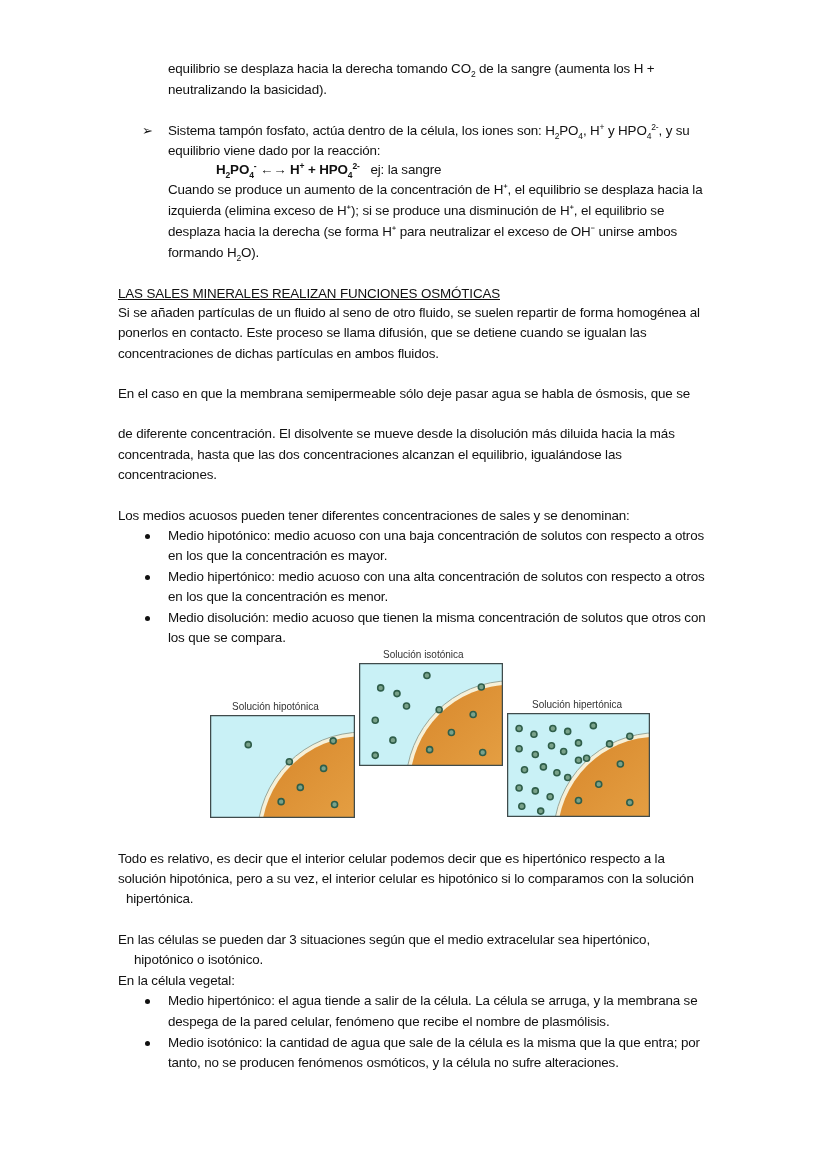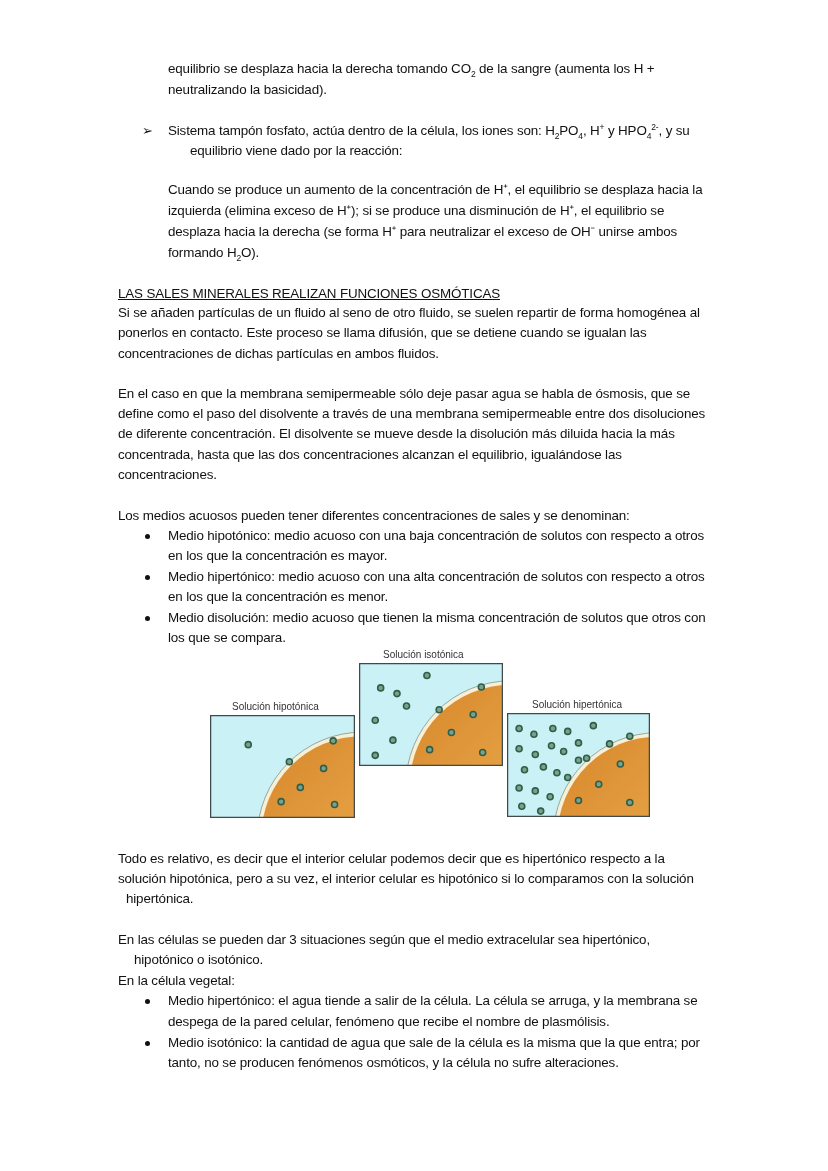--- a/index.html
+++ b/index.html
@@ -25,7 +25,7 @@
 
   <div class="arrow-bullet" style="left:142px;top:121px;">➢</div>
   <div class="ln" style="left:168px;top:121px;"><span>Sistema tampón fosfato, actúa dentro de la célula, los iones son: H</span><sub>2</sub><span>PO</span><sub>4</sub><span>, H</span><sup>+</sup><span> y HPO</span><sub>4</sub><sup>2-</sup><span>, y su</span></div>
-  <div class="ln" style="left:168px;top:141px;margin-left:22px;">equilibrio viene dado por la reacción:</div>
+  <div class="ln" style="left:168px;top:141px;">equilibrio viene dado por la reacción:</div>
   <div class="ln" style="left:168px;top:180px;">Cuando se produce un aumento de la concentración de H⁺, el equilibrio se desplaza hacia la</div>
   <div class="ln" style="left:168px;top:201px;">izquierda (elimina exceso de H⁺); si se produce una disminución de H⁺, el equilibrio se</div>
   <div class="ln" style="left:168px;top:222px;">desplaza hacia la derecha (se forma H⁺ para neutralizar el exceso de OH⁻ unirse ambos</div>

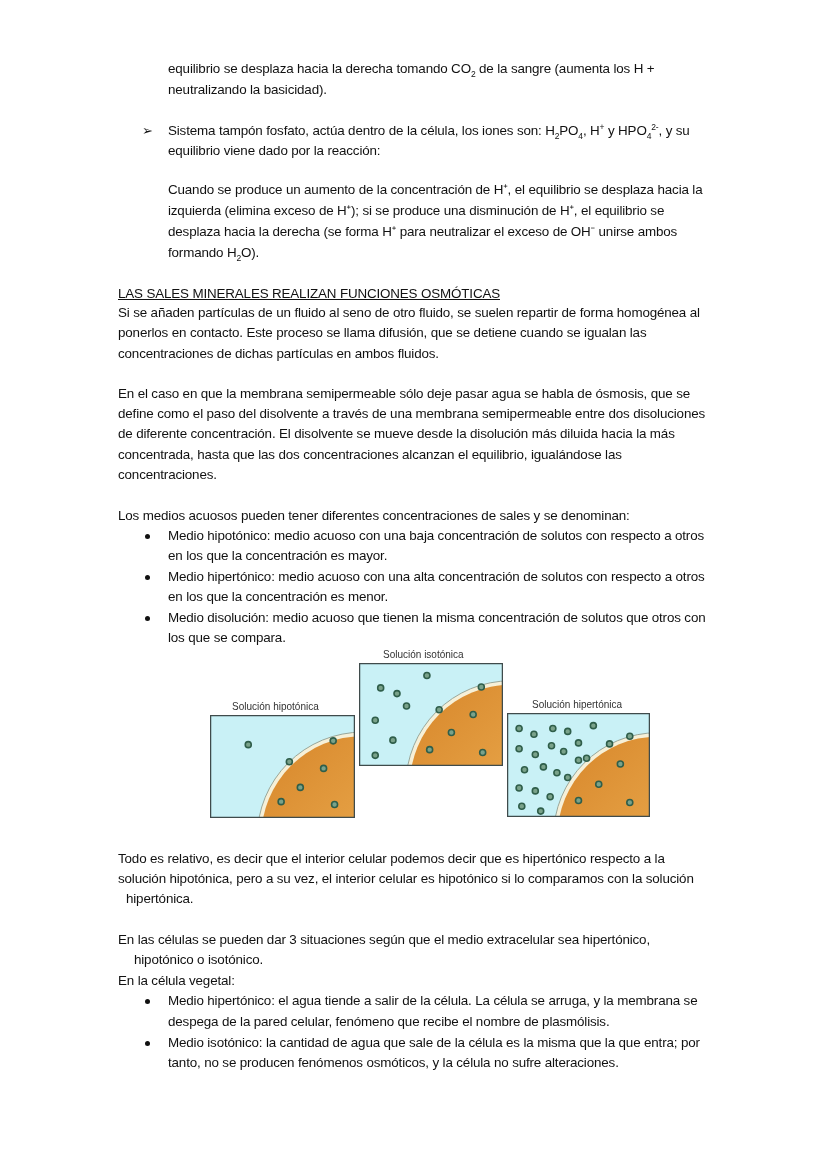--- a/index.html
+++ b/index.html
@@ -26,6 +26,7 @@
   <div class="arrow-bullet" style="left:142px;top:121px;">➢</div>
   <div class="ln" style="left:168px;top:121px;"><span>Sistema tampón fosfato, actúa dentro de la célula, los iones son: H</span><sub>2</sub><span>PO</span><sub>4</sub><span>, H</span><sup>+</sup><span> y HPO</span><sub>4</sub><sup>2-</sup><span>, y su</span></div>
   <div class="ln" style="left:168px;top:141px;">equilibrio viene dado por la reacción:</div>
+  <div class="ln" style="left:216px;top:160px;"><span class="b"><span>H</span><sub>2</sub><span>PO</span><sub>4</sub><sup>-</sup><span> ←→ </span><span>H</span><sup>+</sup><span> + HPO</span><sub>4</sub><sup>2-</sup></span>&nbsp;&nbsp;&nbsp;<span>ej: la sangre</span></div>
   <div class="ln" style="left:168px;top:180px;">Cuando se produce un aumento de la concentración de H⁺, el equilibrio se desplaza hacia la</div>
   <div class="ln" style="left:168px;top:201px;">izquierda (elimina exceso de H⁺); si se produce una disminución de H⁺, el equilibrio se</div>
   <div class="ln" style="left:168px;top:222px;">desplaza hacia la derecha (se forma H⁺ para neutralizar el exceso de OH⁻ unirse ambos</div>

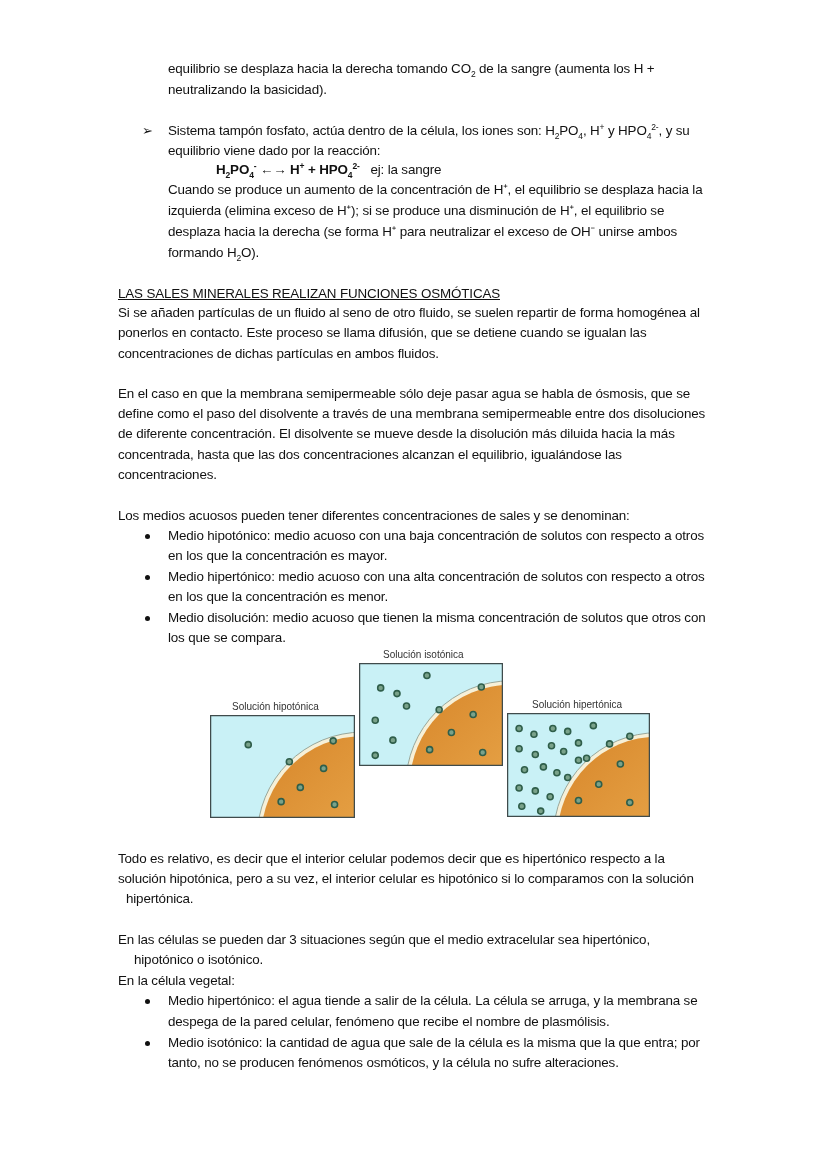--- a/index.html
+++ b/index.html
@@ -39,7 +39,6 @@
   <div class="ln" style="left:118px;top:344px;">concentraciones de dichas partículas en ambos fluidos.</div>
 
   <div class="ln" style="left:118px;top:384px;">En el caso en que la membrana semipermeable sólo deje pasar agua se habla de ósmosis, que se</div>
-  <div class="ln" style="left:118px;top:404px;">define como el paso del disolvente a través de una membrana semipermeable entre dos disoluciones</div>
   <div class="ln" style="left:118px;top:424px;">de diferente concentración. El disolvente se mueve desde la disolución más diluida hacia la más</div>
   <div class="ln" style="left:118px;top:445px;">concentrada, hasta que las dos concentraciones alcanzan el equilibrio, igualándose las</div>
   <div class="ln" style="left:118px;top:465px;">concentraciones.</div>

